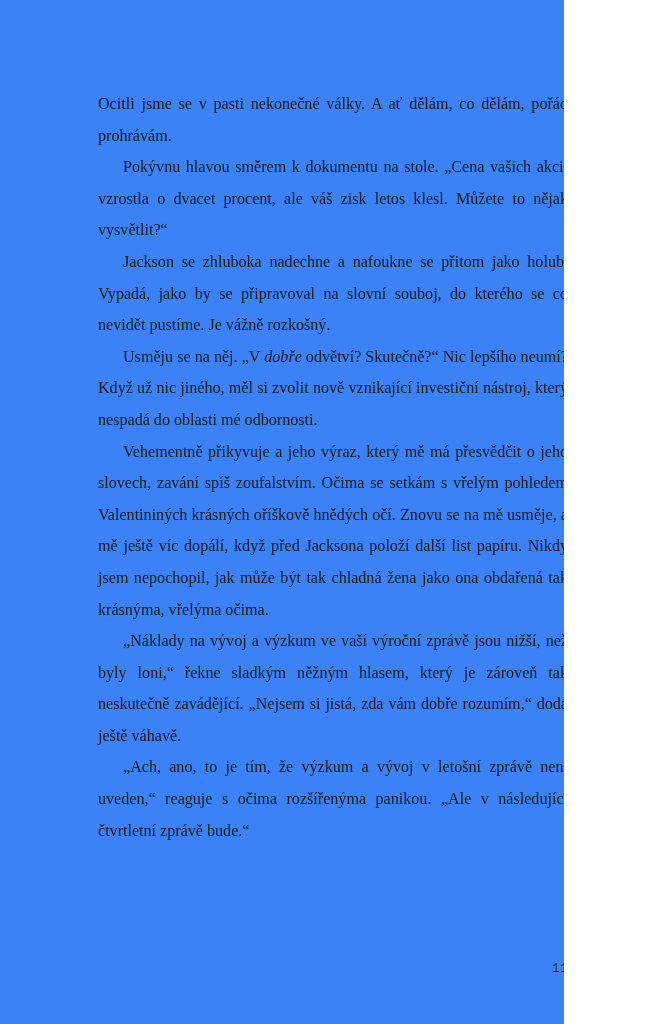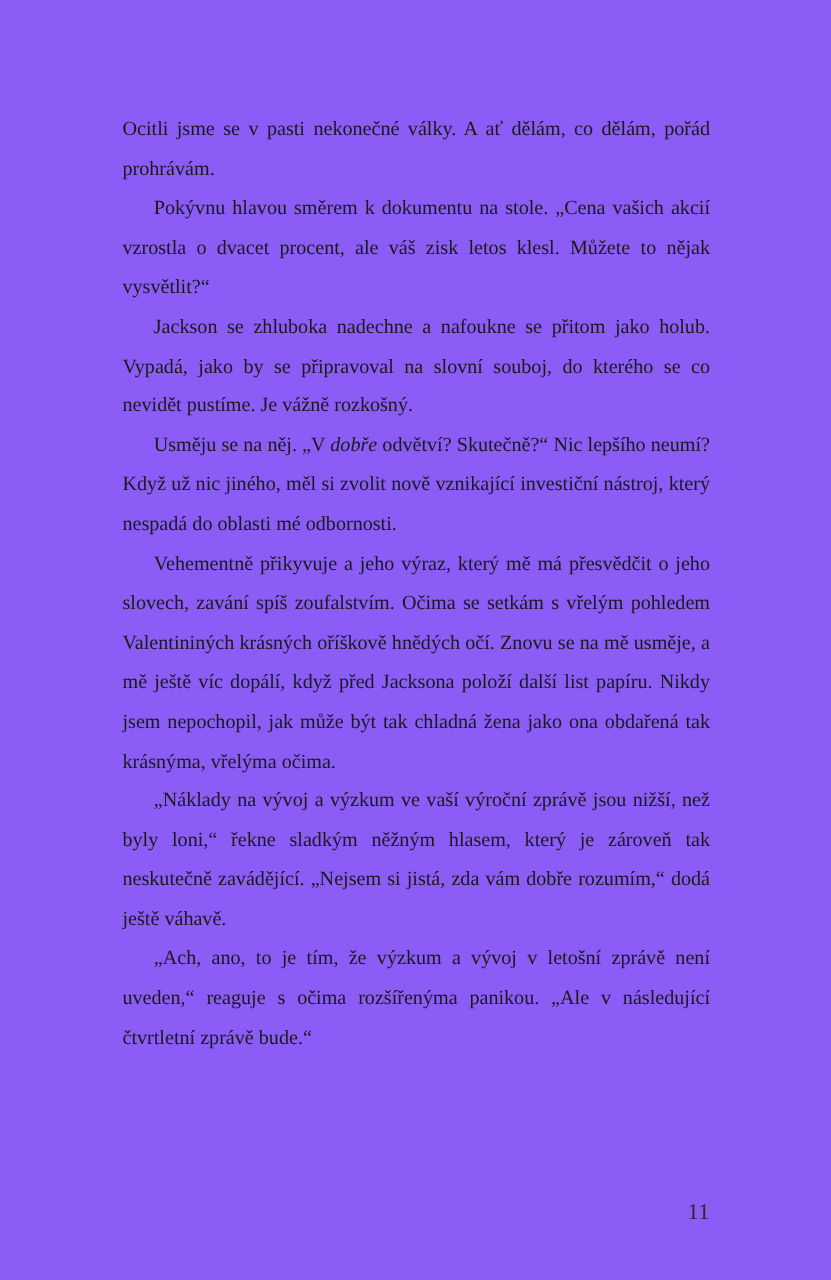--- a/index.html
+++ b/index.html
@@ -10,9 +10,9 @@
 
   .page {
     position: relative;
-    width: 665px;
+    width: 564px;
     height: 1024px;
-    background: #8b5cf6;
+    background: #3b82f6;
     overflow: hidden;
     box-sizing: border-box;
   }

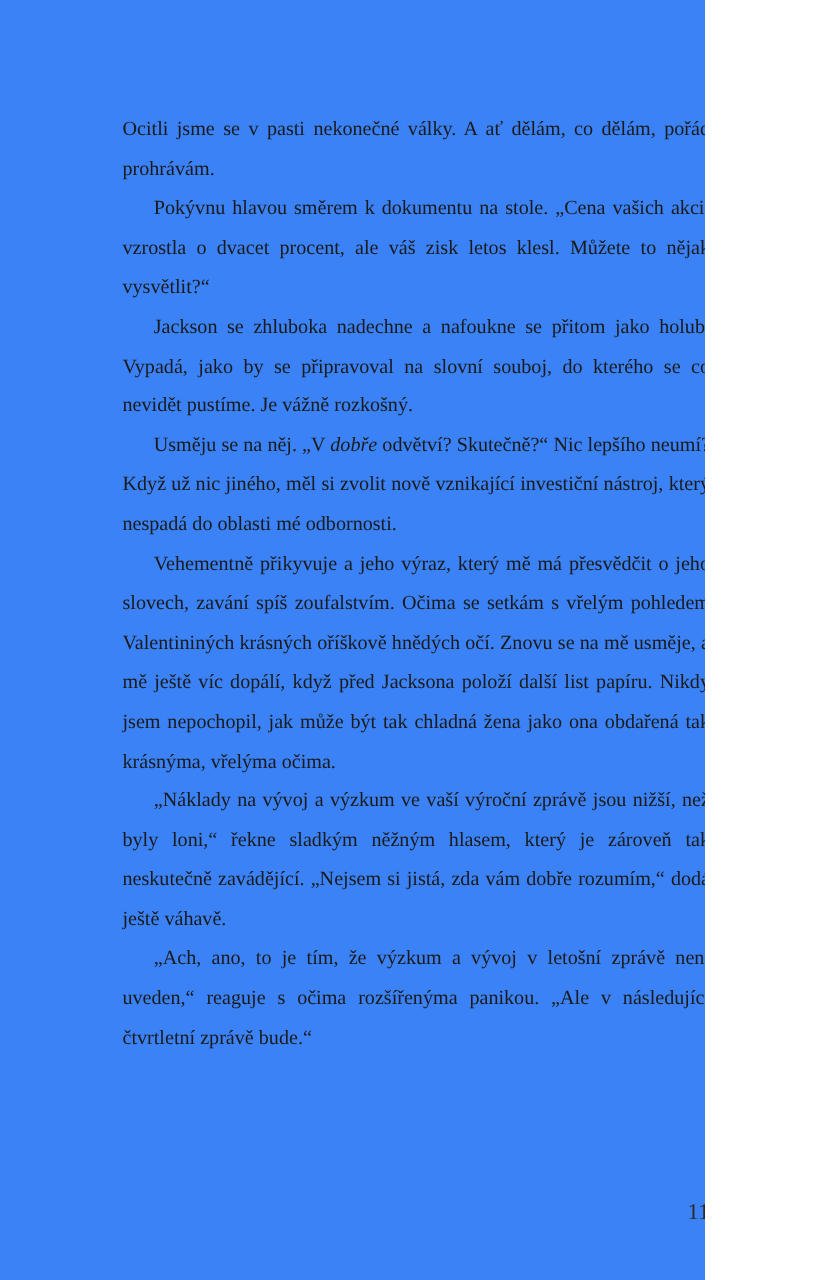--- a/index.html
+++ b/index.html
@@ -51,8 +51,8 @@
     top: 960px;
     width: 470px;
     text-align: right;
-    font-family: Liberation Serif, serif;
-    font-size: 18px;
+    font-family: Liberation Mono, monospace;
+    font-size: 13px;
     line-height: 18px;
     color: #2a2a2a;
     letter-spacing: 0.3px;

